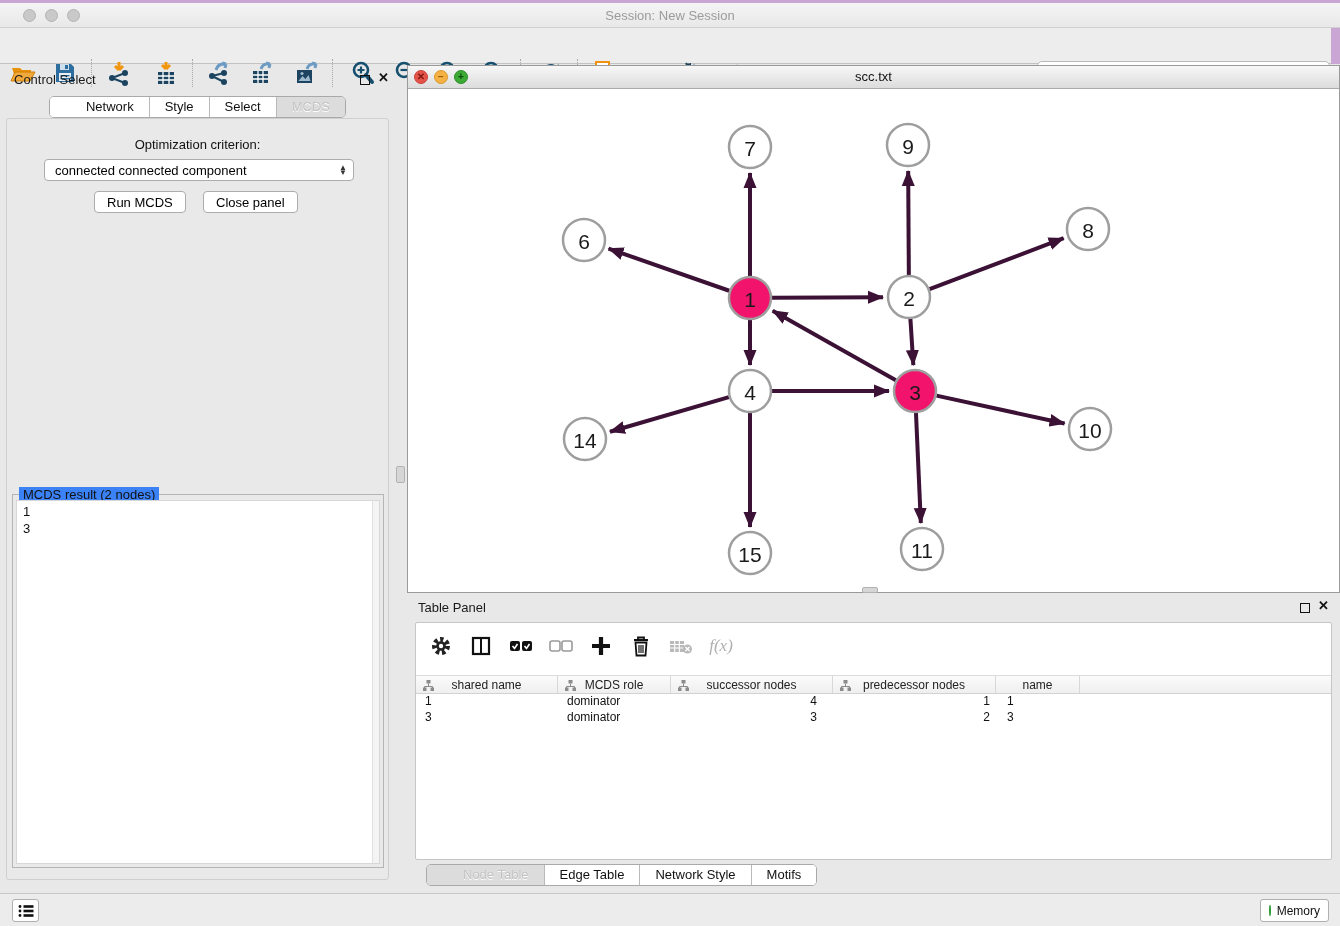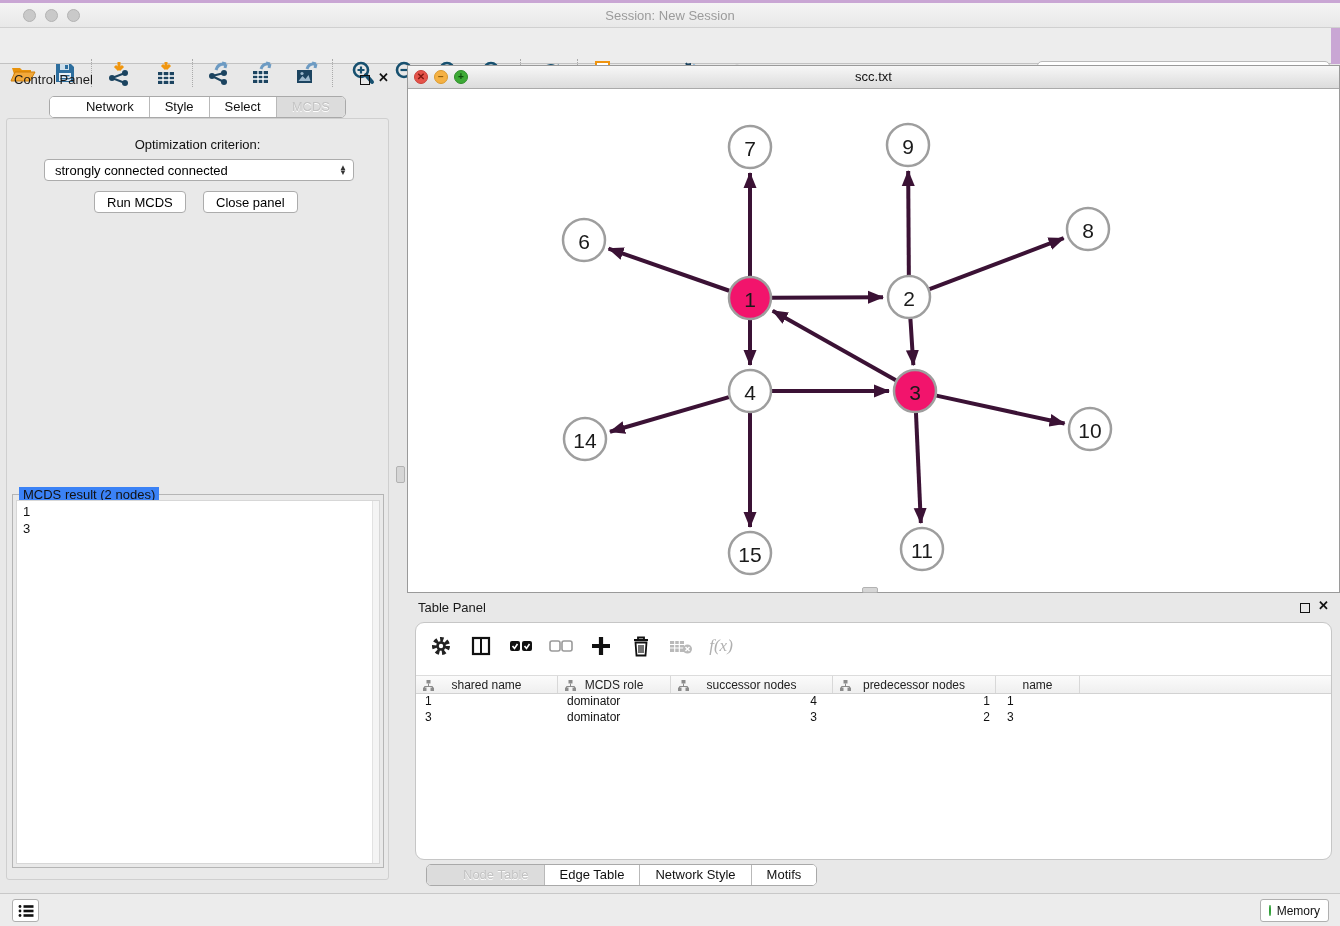--- a/index.html
+++ b/index.html
@@ -229,7 +229,7 @@
 <div class="abs desktop-strip-right"></div>
 
 <div class="abs cp-header">
-  <span class="abs panel-title" style="left:14px; top:7px">Control Panel</span>
+  <span class="abs panel-title" style="left:14px; top:7px">Control Select</span>
   <span class="abs win-btn" style="left:358px; top:8px">
       <span class="float-glyph"></span>
     </span>

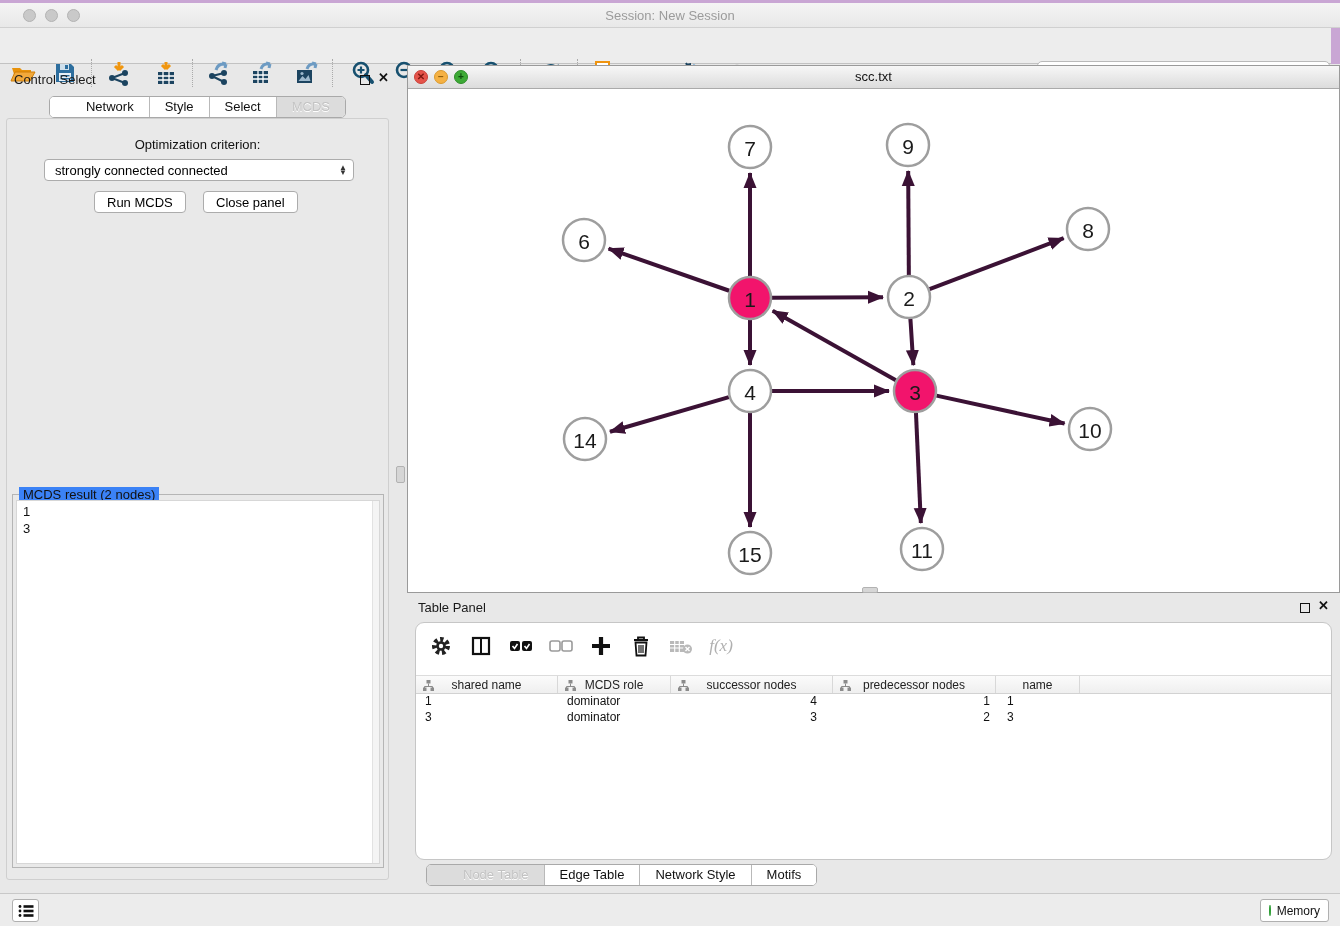--- a/index.html
+++ b/index.html
@@ -246,7 +246,7 @@
 <div class="abs cp-body"></div>
 <div class="abs cp-opt-label">Optimization criterion:</div>
 <div class="abs cp-select">
-  <span class="val">strongly connected connected</span>
+  <span class="val">connected connected component</span>
   <span class="stepper">
       <span>▲</span>
       <span>▼</span>

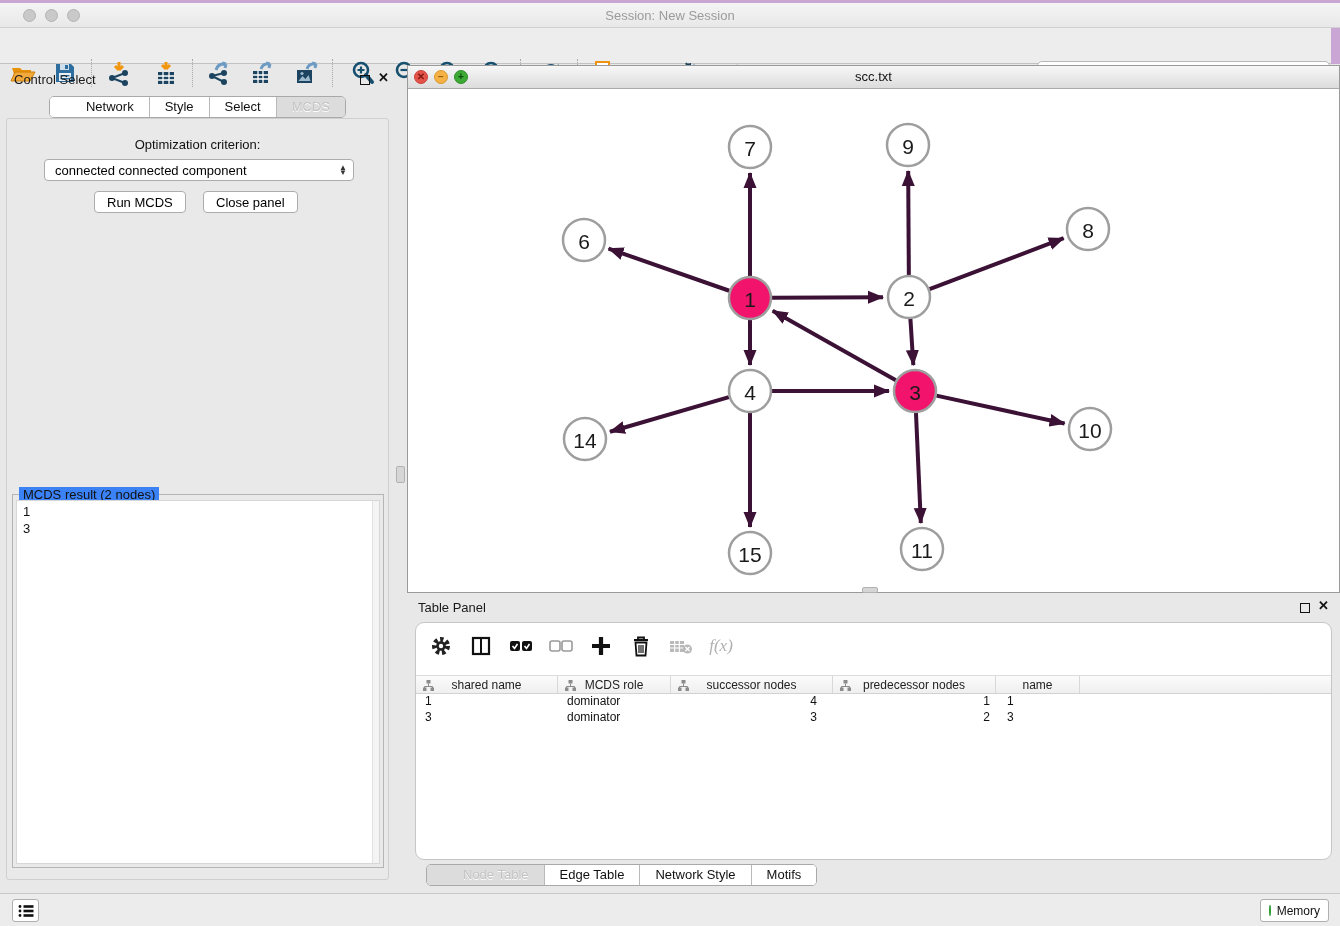--- a/index.html
+++ b/index.html
@@ -55,7 +55,7 @@
 
   
   .tp-header { left:407px; top:593px; width:933px; height:36px; }
-  .tp-body { left:415px; top:622px; width:917px; height:238px; background:#fff; border:1px solid #c6c6c6; border-radius:9px; }
+  .tp-body { left:415px; top:622px; width:917px; height:238px; background:#fff; border:1px solid #c6c6c6; border-radius:2px; }
   .tp-toolbar { position:absolute; left:0; top:0; width:100%; height:46px; display:flex; align-items:center; padding-left:12px; gap:14px; }
   .tp-tool { width:26px; height:26px; display:flex; align-items:center; justify-content:center; }
   .fx { font-family:"Liberation Serif", serif; font-style:italic; font-size:17px; color:#b0b0b0; }

